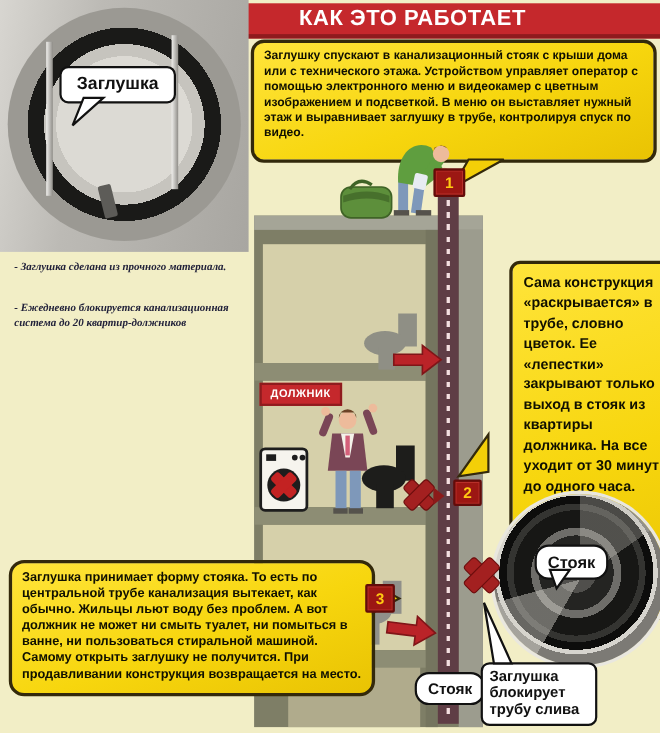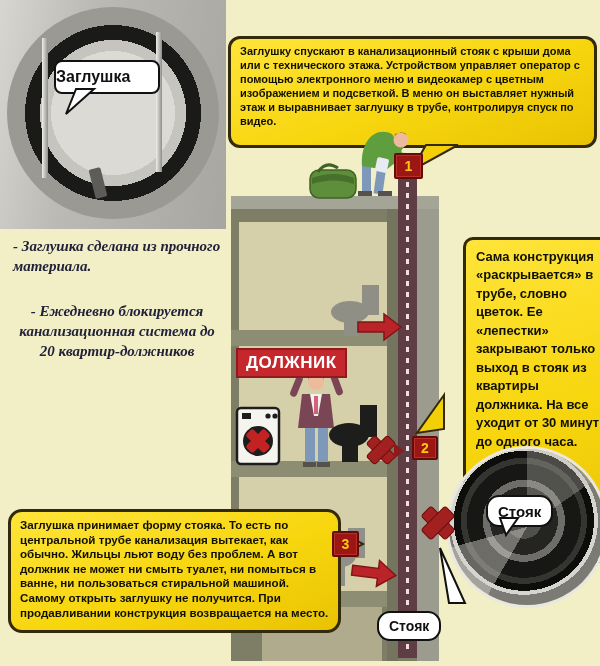--- a/index.html
+++ b/index.html
@@ -86,6 +86,9 @@
 
 <div class="stage">
 
+  <div class="banner">
+    <div class="banner-title">КАК ЭТО РАБОТАЕТ</div>
+  </div>
 
   <div class="b bld-body"></div>
   <div class="b bld-roof"></div>

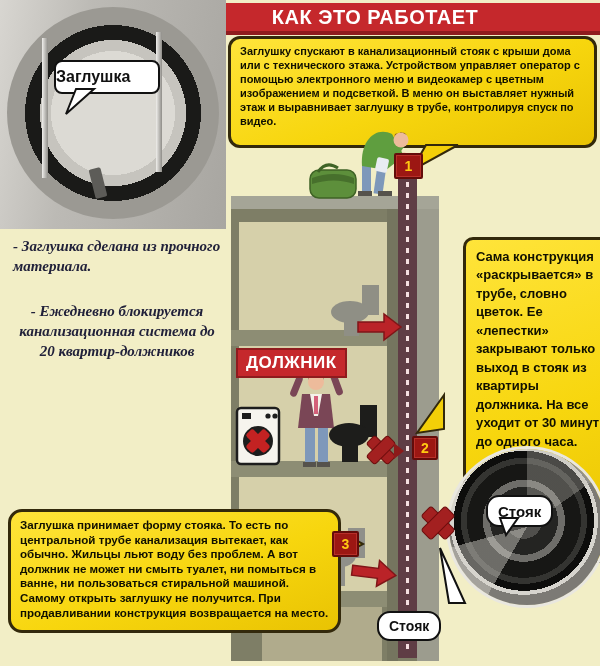--- a/index.html
+++ b/index.html
@@ -38,7 +38,7 @@
   .band1{left:42px;top:38px;} .band2{left:156px;top:32px;}
   .pl-lever{position:absolute;left:92px;top:168px;width:12px;height:30px;background:#5d5c58;transform:rotate(-14deg);border-radius:2px;}
   .bubble{position:absolute;background:#fff;border:2px solid #111;border-radius:8px;
-     font-weight:bold;color:#111;display:flex;align-items:center;z-index:7;}
+     font-weight:bold;color:#111;display:flex;align-items:center;justify-content:center;z-index:7;}
   .bubble-plug{left:54px;top:60px;width:102px;height:30px;font-size:16px;}
   .photo-right{position:absolute;left:449px;top:449px;width:156px;height:156px;border-radius:50%;z-index:5;
      background:

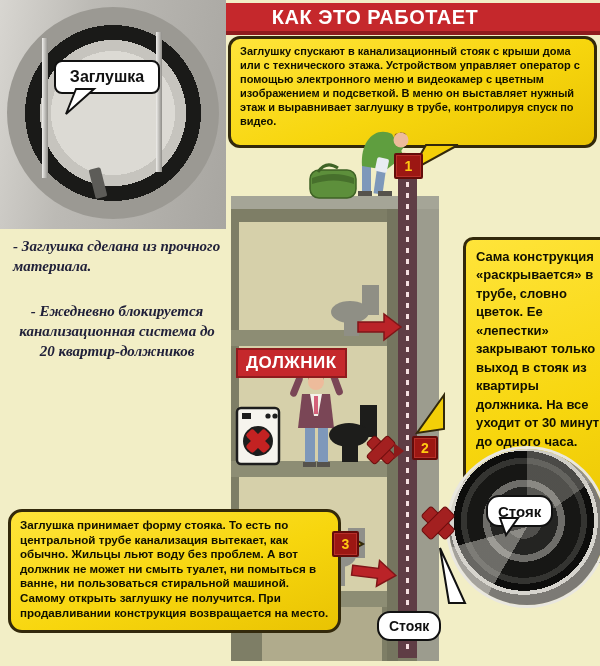--- a/index.html
+++ b/index.html
@@ -57,7 +57,7 @@
   
   .left-notes{position:absolute;left:13px;top:236px;width:208px;z-index:4;
      font-family:"Liberation Serif",serif;font-weight:bold;font-style:italic;
-     color:#21213a;font-size:15px;line-height:1.35;}
+     color:#21213a;font-size:10px;line-height:1.35;}
   .left-note{margin-bottom:24px;}
   .left-note:last-child{margin-bottom:0;text-align:center;}
 

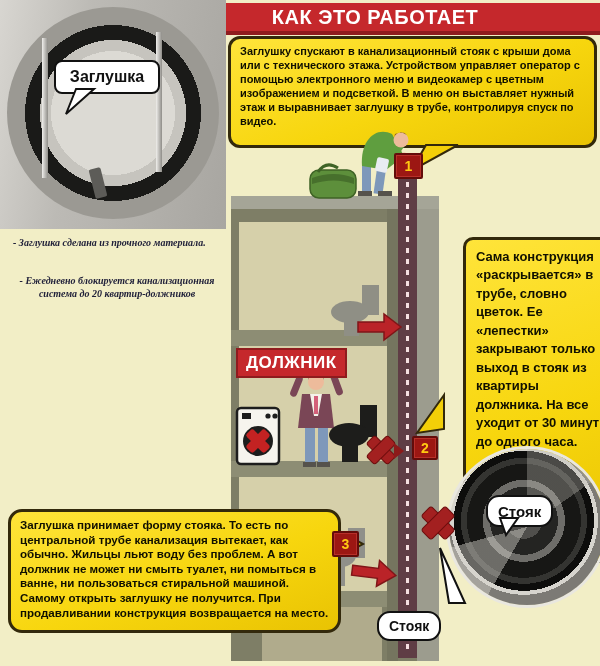--- a/index.html
+++ b/index.html
@@ -59,7 +59,7 @@
      font-family:"Liberation Serif",serif;font-weight:bold;font-style:italic;
      color:#21213a;font-size:10px;line-height:1.35;}
   .left-note{margin-bottom:24px;}
-  .left-note:last-child{margin-bottom:0;text-align:center;}
+  .left-note:last-child{margin-bottom:0;}
 
   
   .badge{position:absolute;background:#9c1713;border:2px solid #630c0a;color:#ffc912;

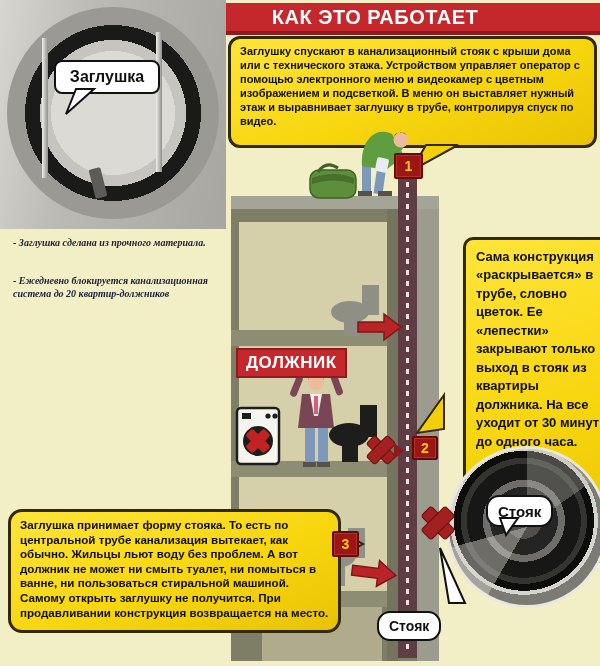--- a/index.html
+++ b/index.html
@@ -69,7 +69,7 @@
   .badge2{left:412px;top:436px;width:22px;height:20px;}
   .badge3{left:332px;top:531px;width:23px;height:22px;}
   .debtor{position:absolute;left:236px;top:348px;background:#c5282c;border:2px solid #8f1b1e;
-     color:#fff;font-weight:bold;font-size:17px;padding:3px 8px;z-index:7;letter-spacing:.5px;}
+     color:#fff;font-weight:bold;font-size:10px;padding:3px 8px;z-index:7;letter-spacing:.5px;}
   .pill{position:absolute;background:#fff;border:2px solid #111;border-radius:13px;
      color:#111;font-weight:bold;display:flex;align-items:center;justify-content:center;z-index:7;}
   .pill-riser{left:377px;top:611px;padding:2px 10px;height:22px;font-size:14px;}

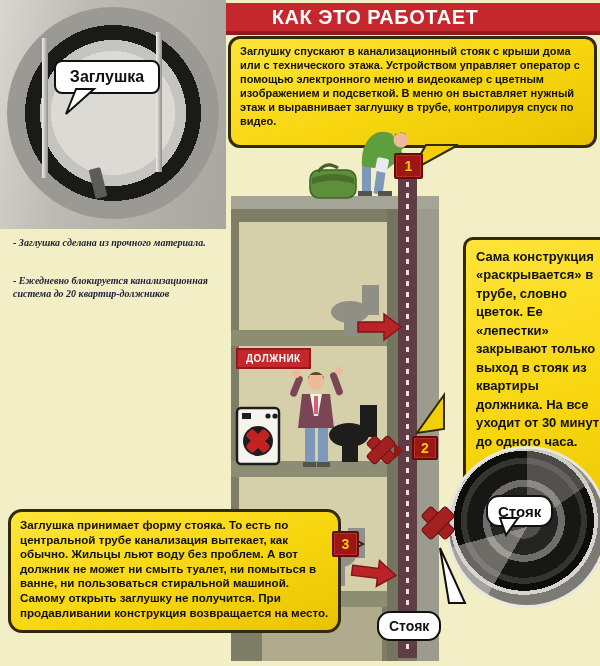--- a/index.html
+++ b/index.html
@@ -242,6 +242,9 @@
     <span>Стояк</span>
   </div>
 
+  <div class="wlabel">
+    <span>Заглушка блокирует трубу слива</span>
+  </div>
 
   <svg class="ovl ovl-top" width="600" height="666" viewBox="0 0 600 666">
 

